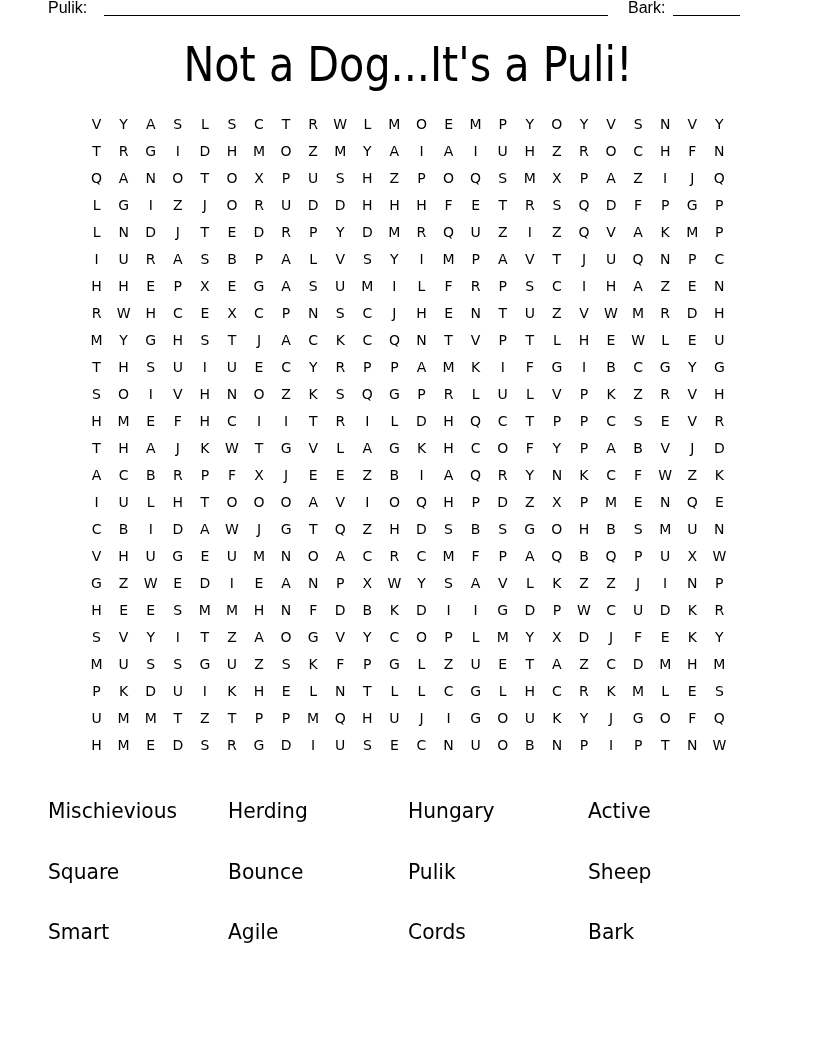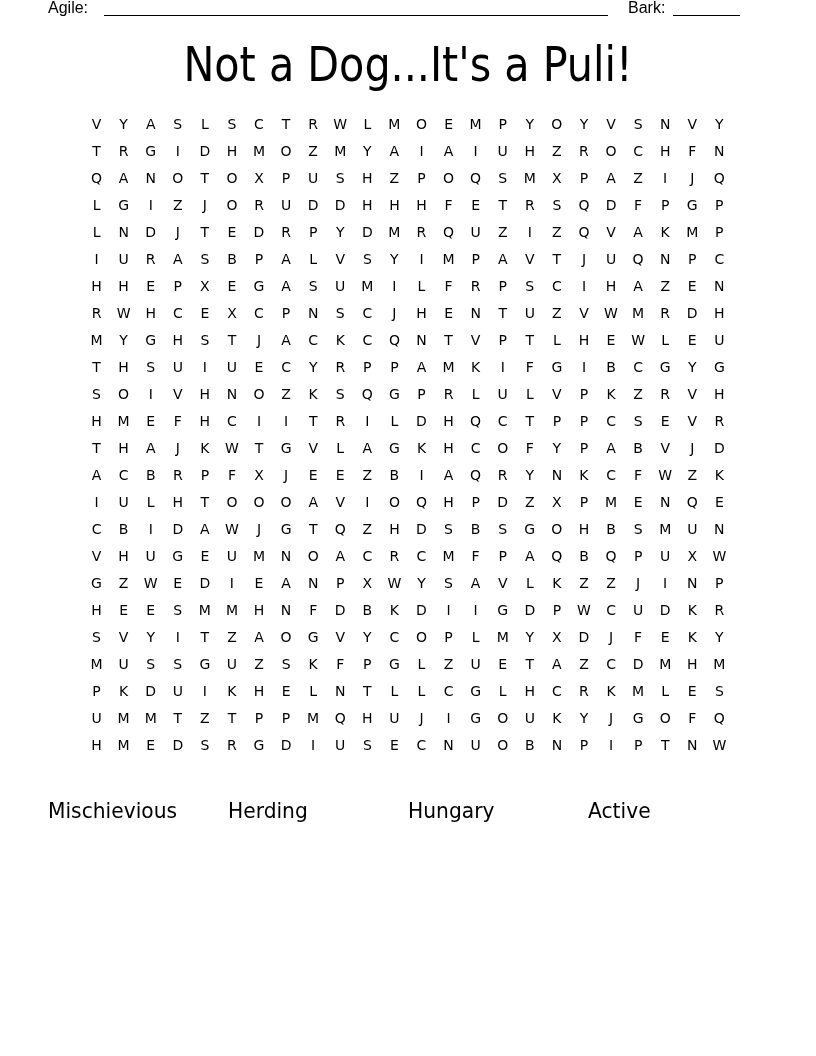--- a/index.html
+++ b/index.html
@@ -21,7 +21,7 @@
 <body>
 
 <div class="header">
-  <span class="name-label">Agile:</span>
+  <span class="name-label">Pulik:</span>
   <div class="name-line"></div>
   <span class="date-label">Bark:</span>
   <div class="date-line"></div>

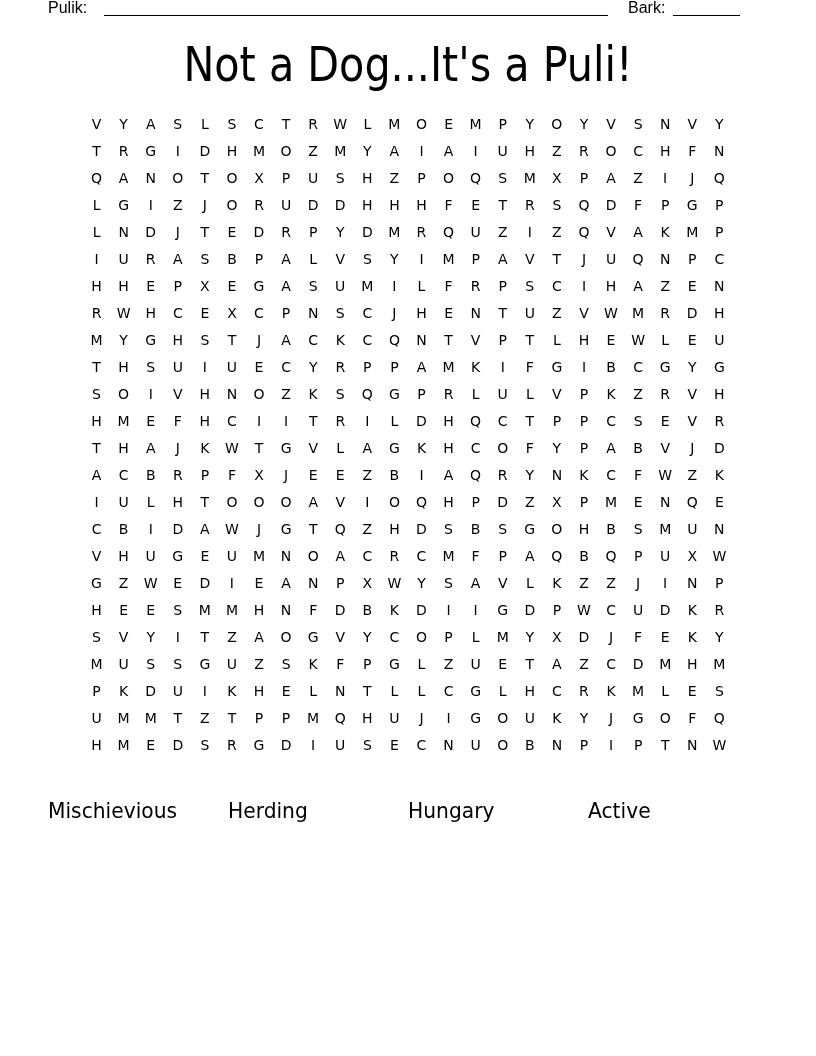--- a/index.html
+++ b/index.html
@@ -663,6 +663,12 @@
       <span class="word">Hungary</span>
       <span class="word">Active</span>
     </div>
+    <div class="word-row">
+      <span class="word">Square</span>
+      <span class="word">Bounce</span>
+      <span class="word">Pulik</span>
+      <span class="word">Sheep</span>
+    </div>
   </div>
 
 </body></html>

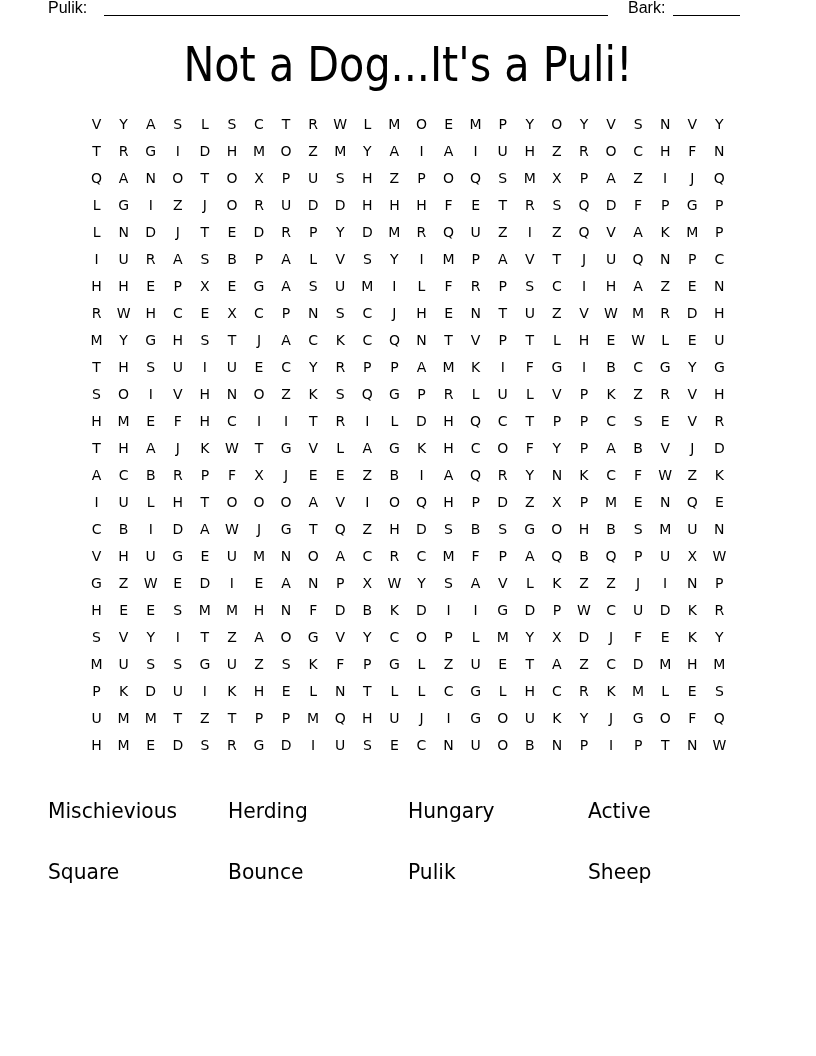--- a/index.html
+++ b/index.html
@@ -669,6 +669,12 @@
       <span class="word">Pulik</span>
       <span class="word">Sheep</span>
     </div>
+    <div class="word-row">
+      <span class="word">Smart</span>
+      <span class="word">Agile</span>
+      <span class="word">Cords</span>
+      <span class="word">Bark</span>
+    </div>
   </div>
 
 </body></html>

